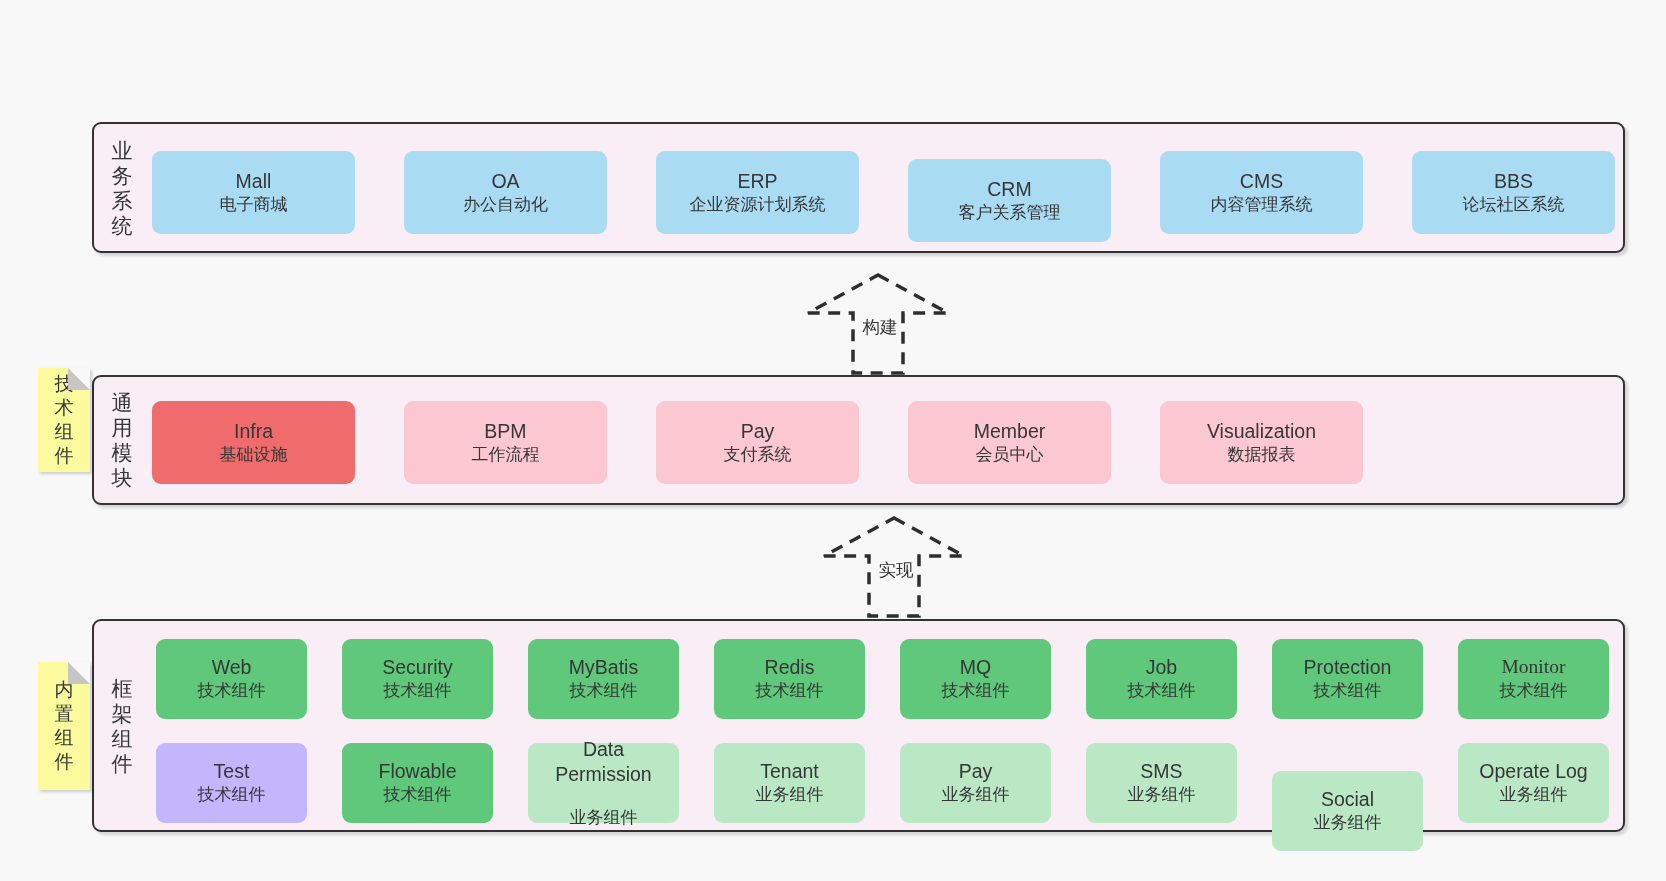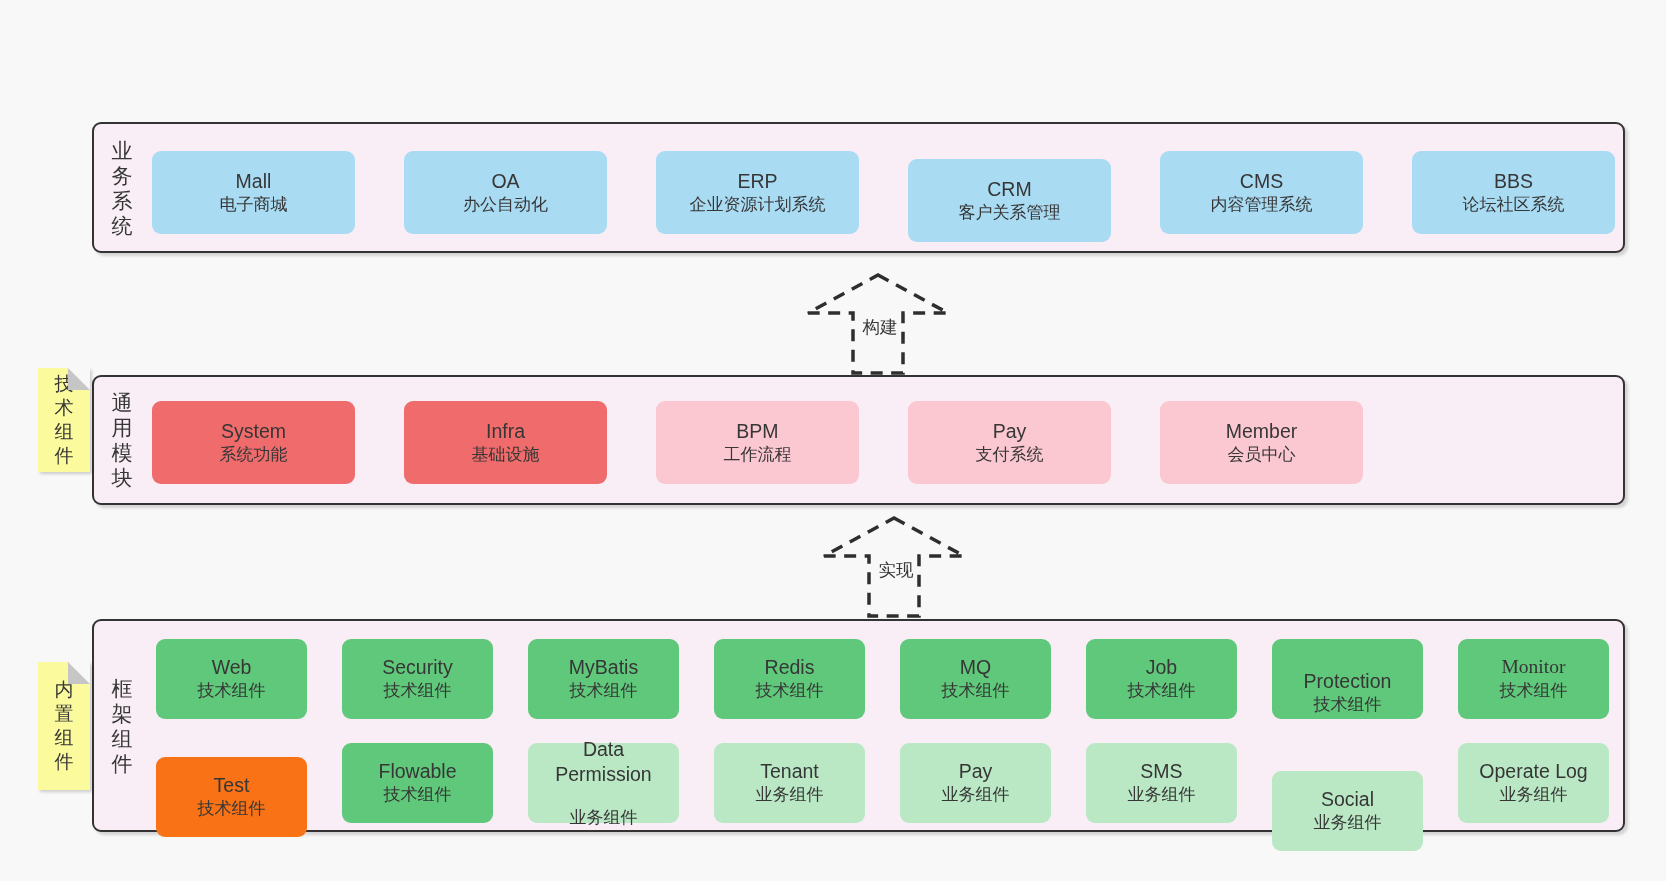--- a/index.html
+++ b/index.html
@@ -91,10 +91,6 @@
     </div>
     <div class="row">
         <div class="box" style="background: rgb(240, 107, 107);">
-          <span class="box-name">System</span>
-          <span class="box-desc">系统功能</span>
-        </div>
-        <div class="box" style="background: rgb(240, 107, 107);">
           <span class="box-name">Infra</span>
           <span class="box-desc">基础设施</span>
         </div>

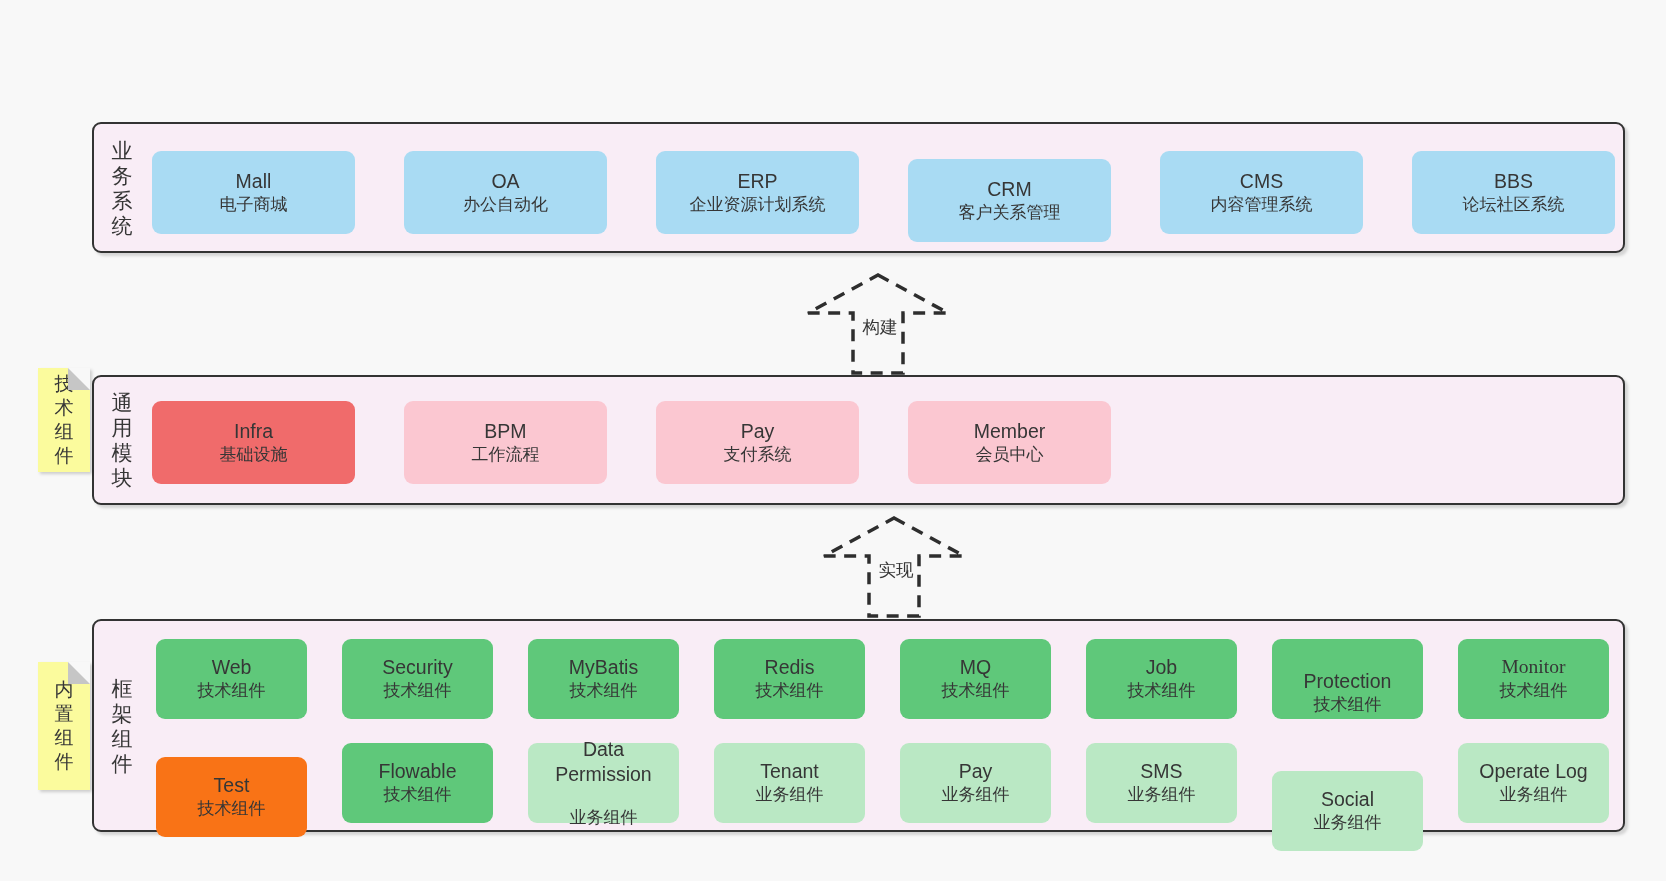--- a/index.html
+++ b/index.html
@@ -106,6 +106,10 @@
           <span class="box-name">Member</span>
           <span class="box-desc">会员中心</span>
         </div>
+        <div class="box" style="background: rgb(251, 199, 209);">
+          <span class="box-name">Visualization</span>
+          <span class="box-desc">数据报表</span>
+        </div>
       </div>
   </section>
 

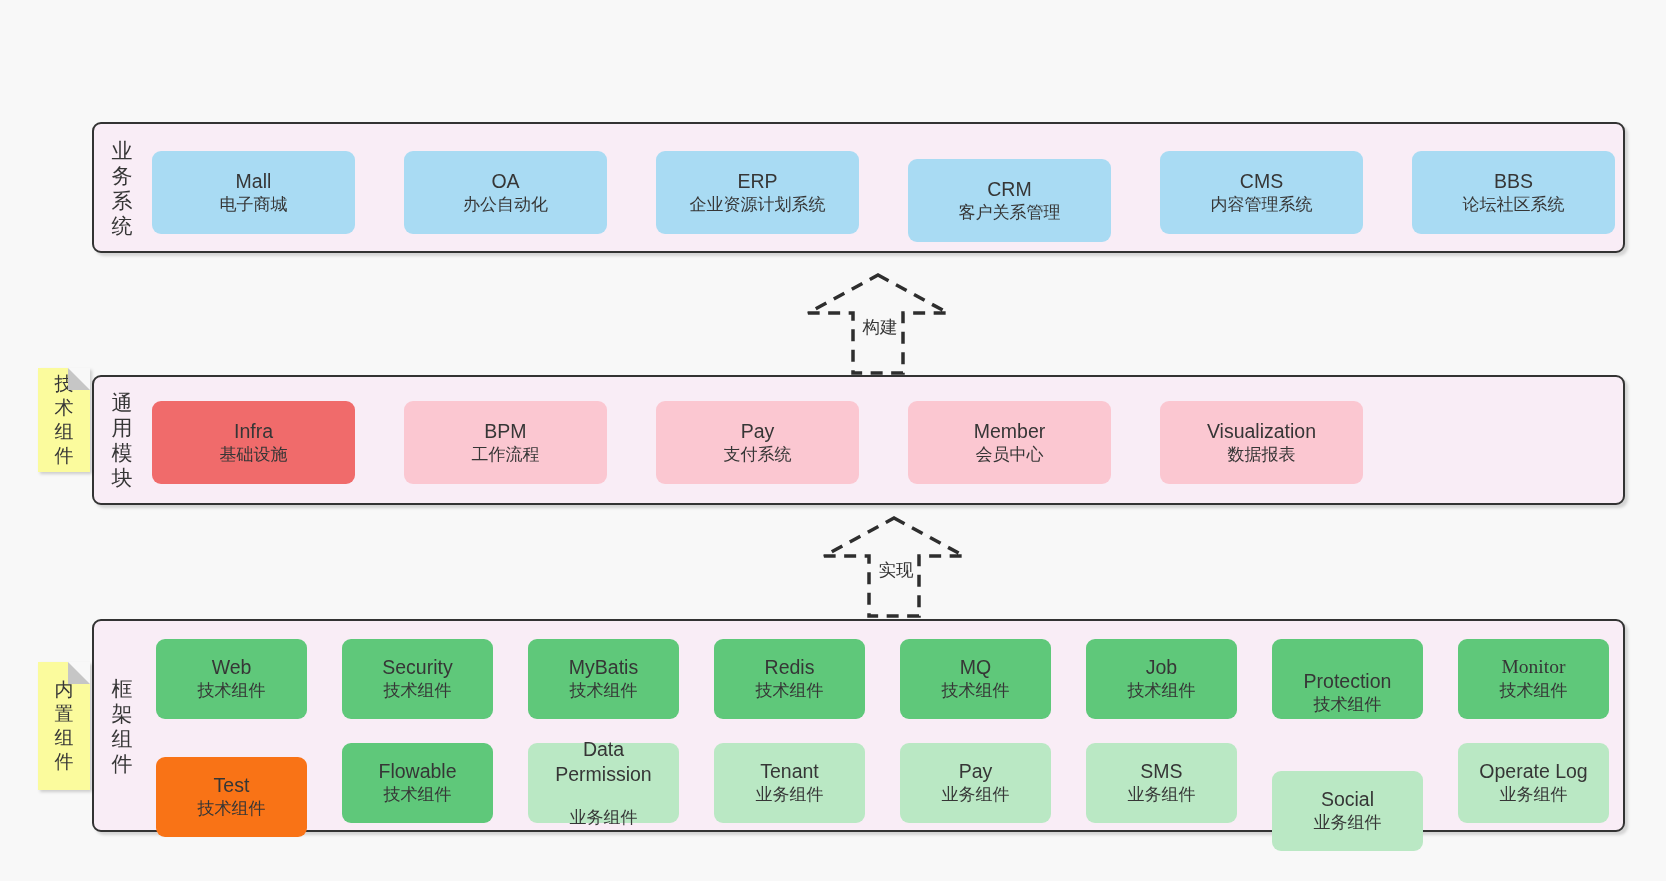--- a/index.html
+++ b/index.html
@@ -149,7 +149,7 @@
           <span class="box-name">Job</span>
           <span class="box-desc">技术组件</span>
         </div>
-        <div class="box" style="background: rgb(95, 200, 122); justify-content: flex-end;">
+        <div class="box" style="background: rgb(95, 200, 122);">
           <span class="box-name">Protection</span>
           <span class="box-desc">技术组件</span>
         </div>

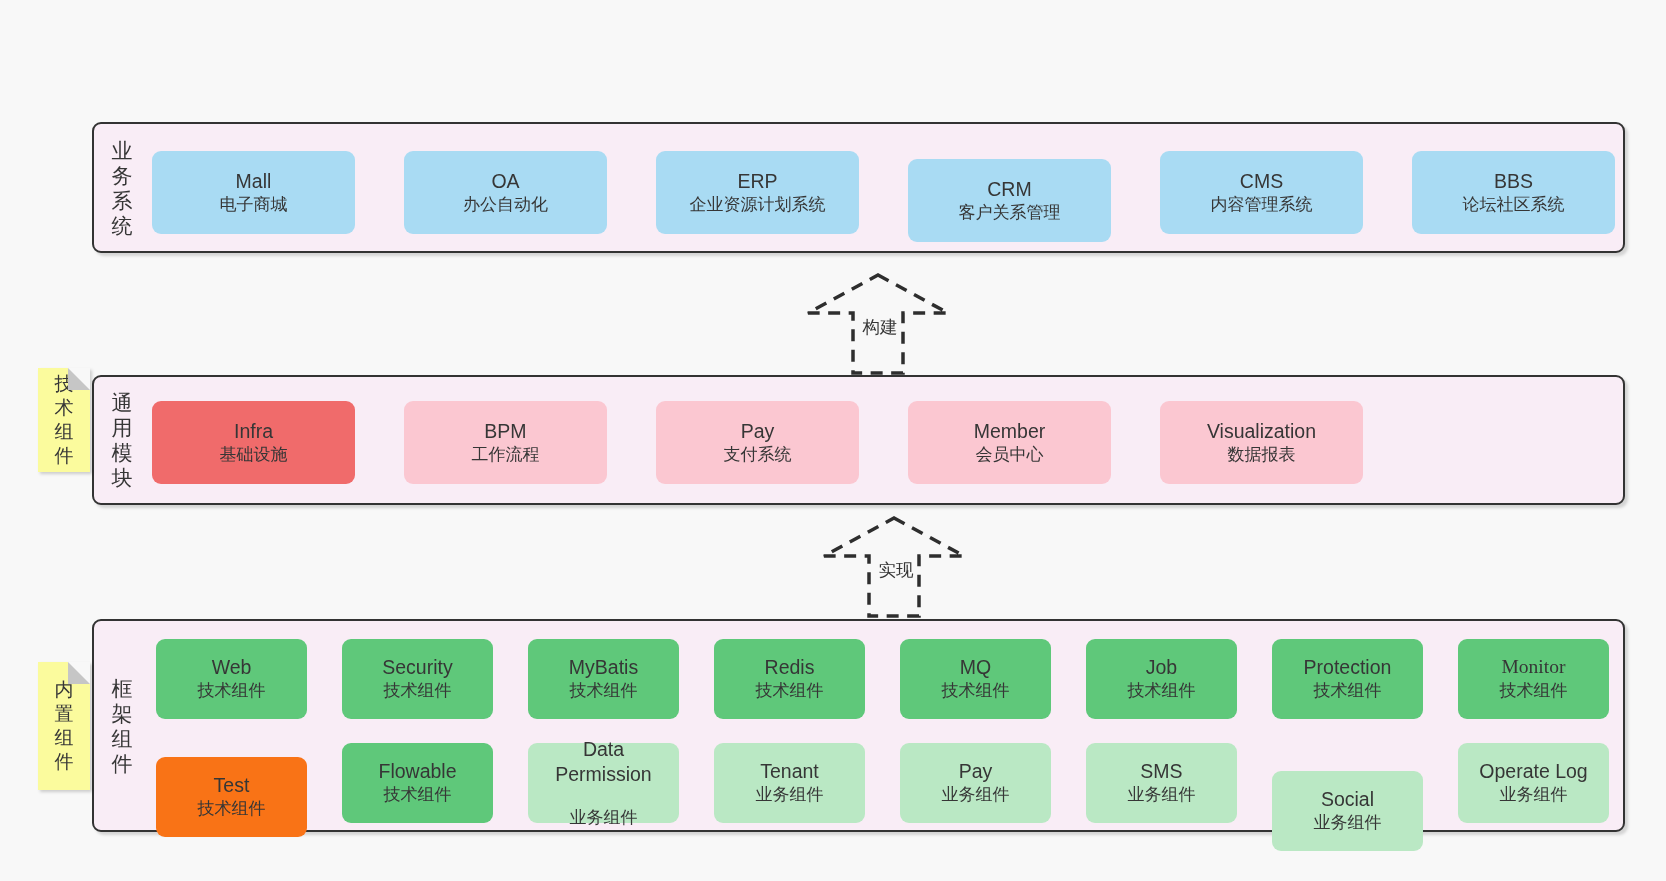--- a/index.html
+++ b/index.html
@@ -159,7 +159,7 @@
         </div>
       </div>
     <div class="row row2">
-        <div class="box" style="background: #f97316; margin-top: 14px;">
+        <div class="box" style="background: #c4b5fd;">
           <span class="box-name">Test</span>
           <span class="box-desc">技术组件</span>
         </div>

